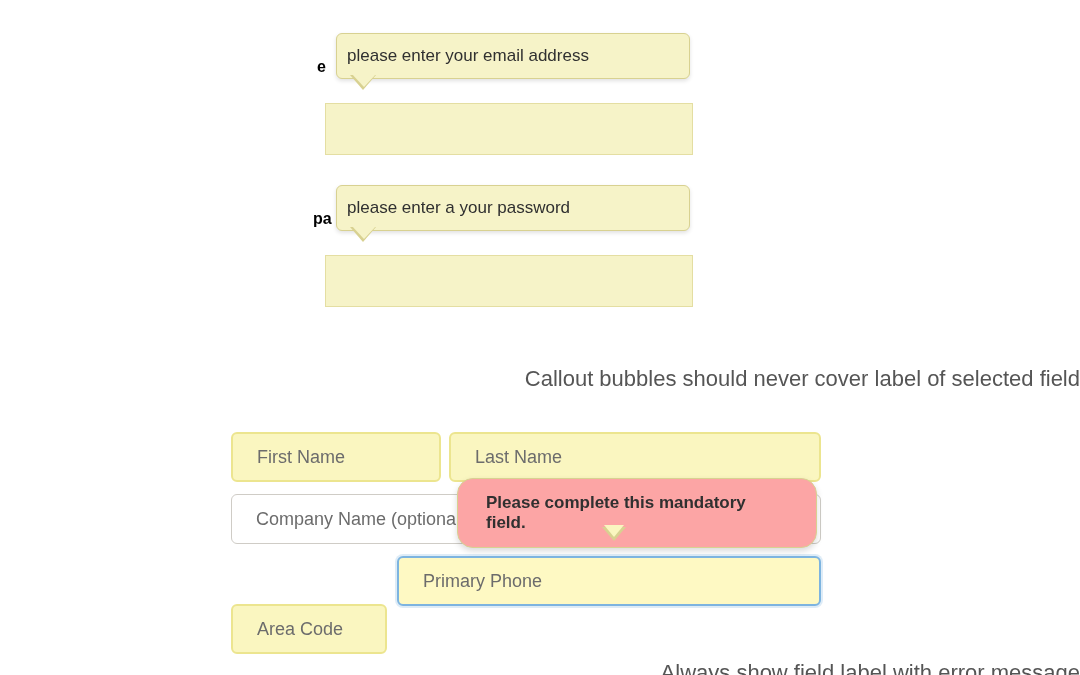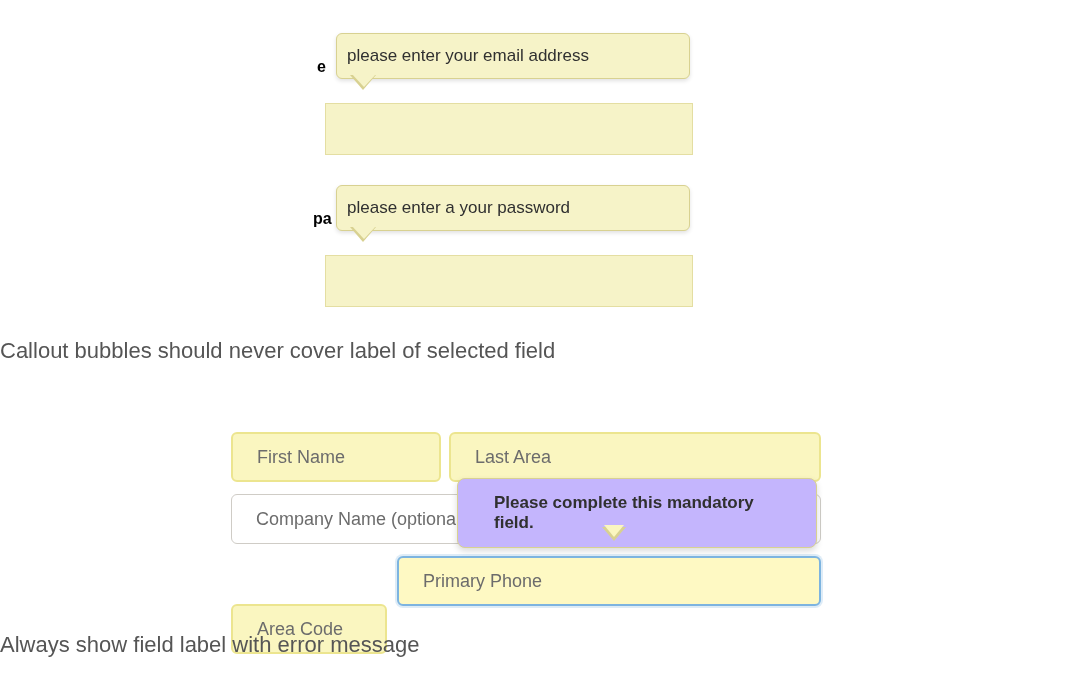--- a/index.html
+++ b/index.html
@@ -57,10 +57,11 @@
   .caption {
     position: absolute;
     width: 1080px;
-    text-align: left;
+    text-align: right;
     font-size: 22px;
     color: #555;
     font-family: "Helvetica Neue", Helvetica, Arial, sans-serif;
+    margin-top: 28px;
   }
 
   

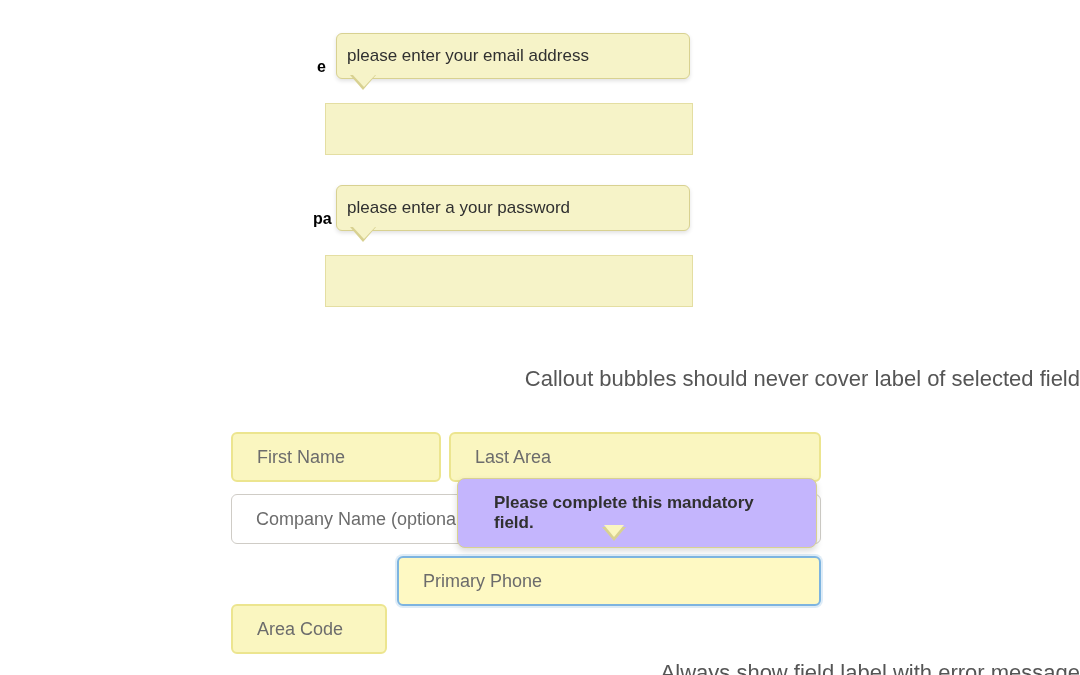--- a/index.html
+++ b/index.html
@@ -143,7 +143,7 @@
   </div>
 
   <div class="field err" style="left:449px; top:432px; width:372px;">
-    <span>Last Area</span>
+    <span>Last Name</span>
   </div>
 
   <div class="field plain" style="left:231px; top:494px; width:590px;">

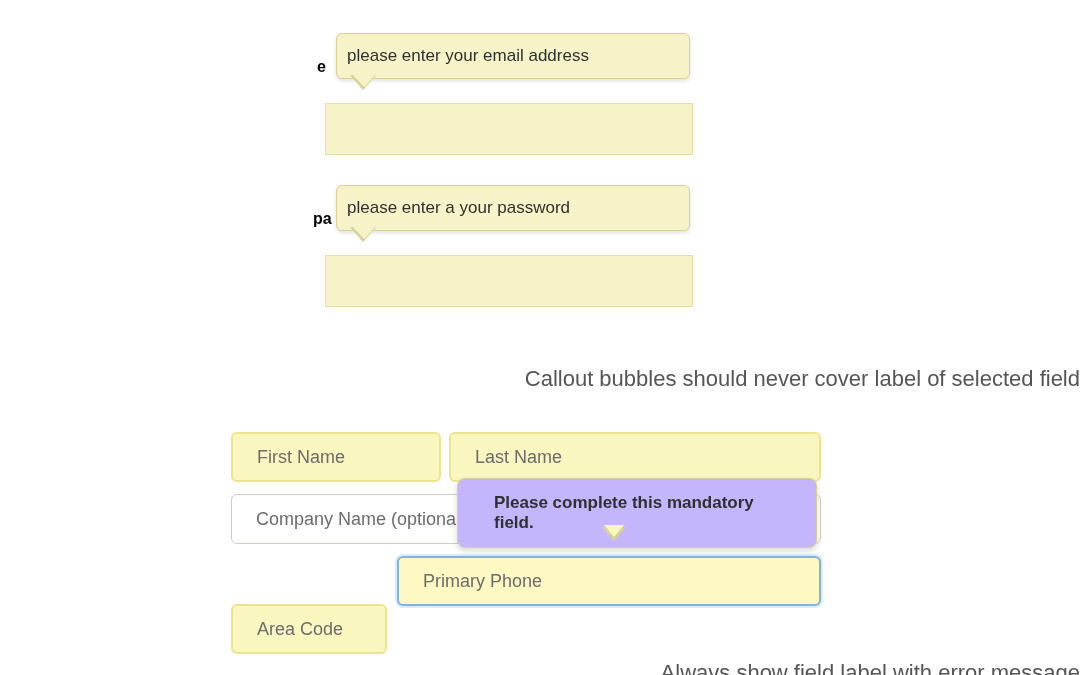--- a/index.html
+++ b/index.html
@@ -91,11 +91,11 @@
 
   .bubble {
     position: absolute;
-    background: #c4b5fd;
+    background: #fca5a5;
     border: 1px solid #d8d191;
-    border-radius: 8px;
+    border-radius: 16px;
     box-shadow: 0 3px 6px rgba(0,0,0,0.15);
-    padding: 14px 36px;
+    padding: 14px 28px;
     font-size: 17px;
     font-weight: 600;
     color: #303030;

